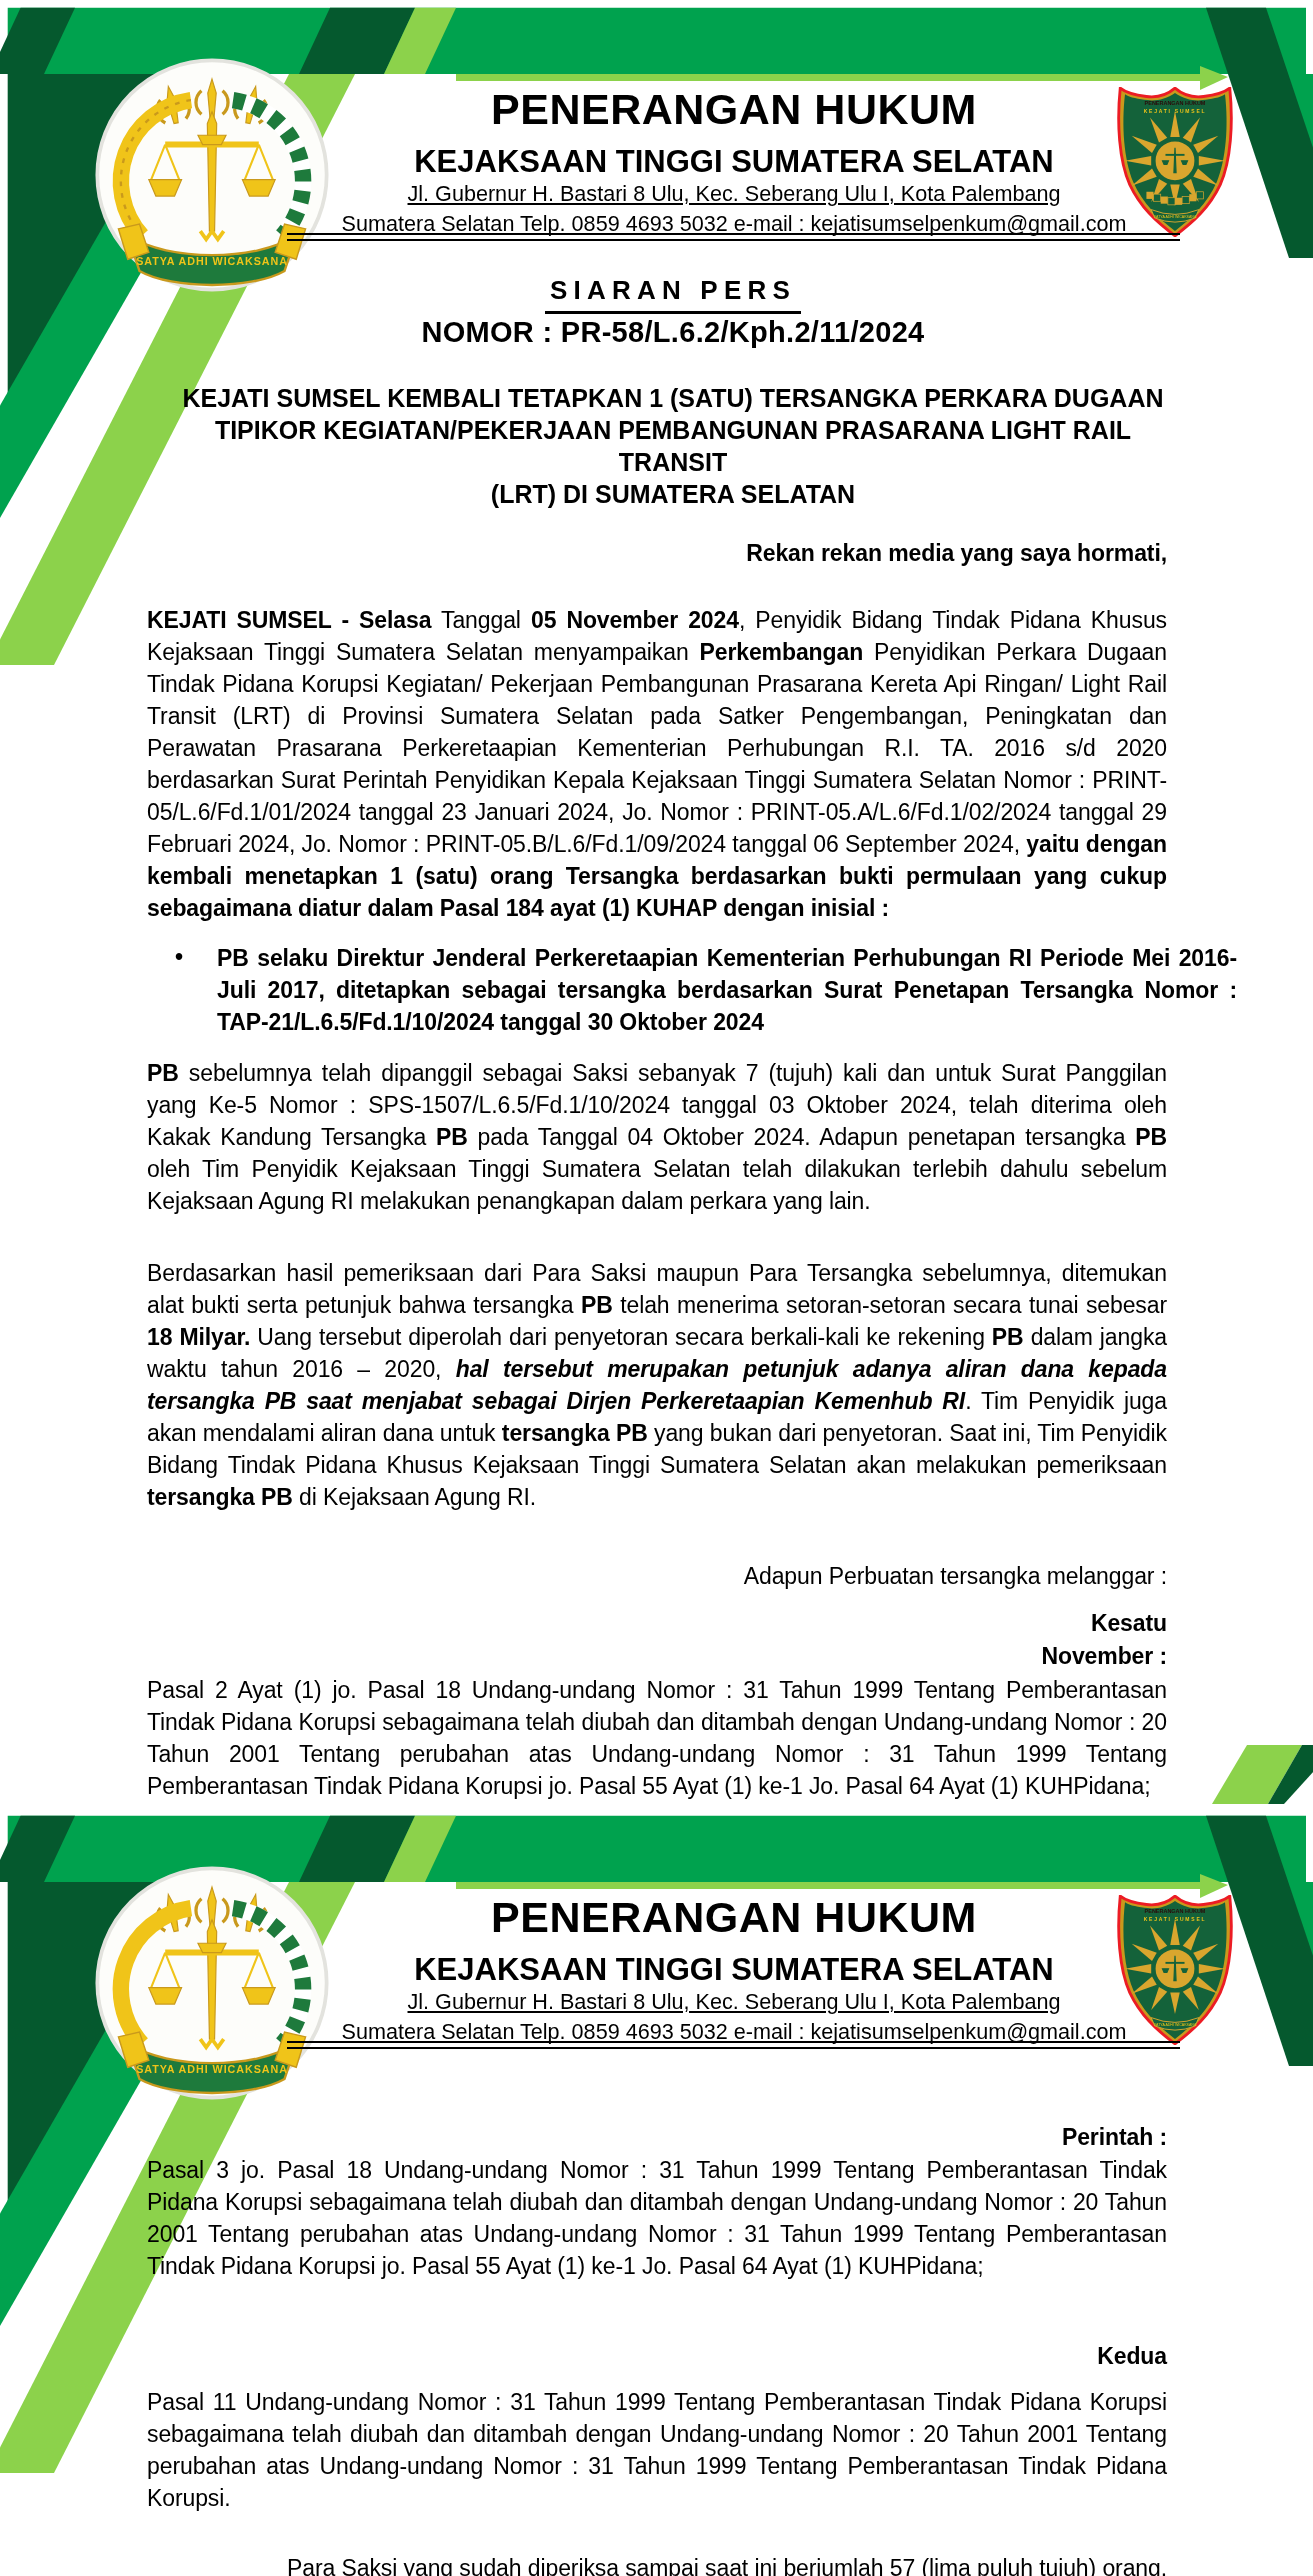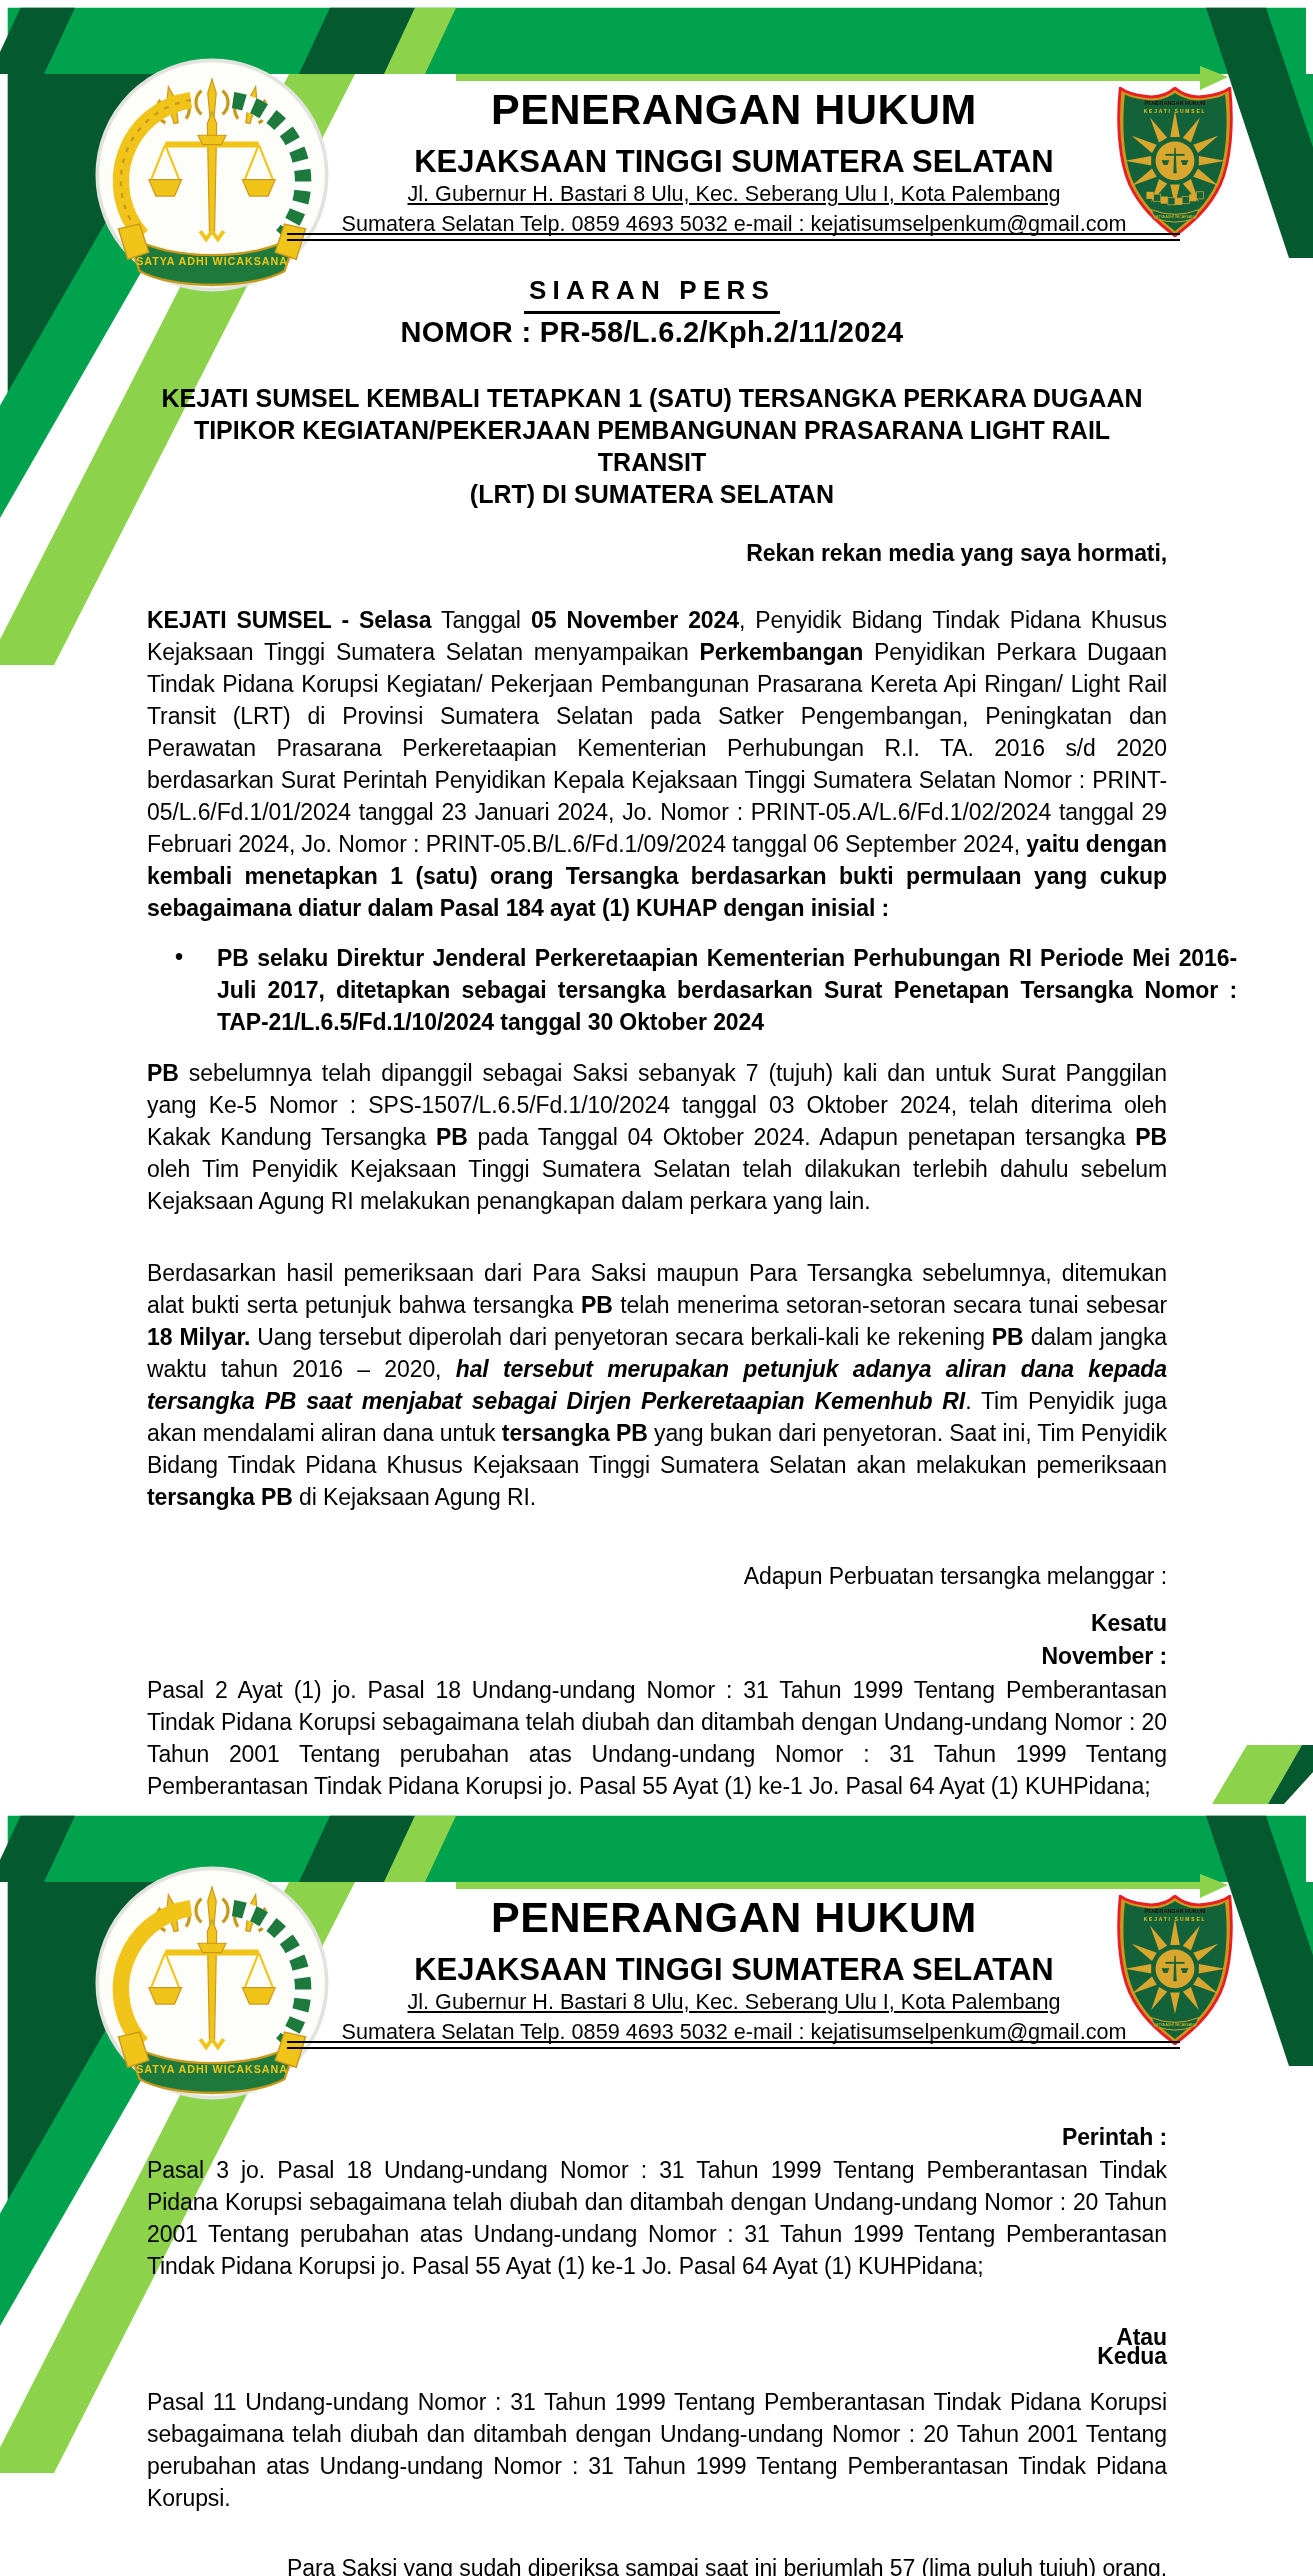--- a/index.html
+++ b/index.html
@@ -20,7 +20,7 @@
   .h-addr{font-size:21.6px;white-space:nowrap;text-decoration:underline;}
   .rule{position:absolute;left:287px;width:893px;height:2.1px;background:#000;z-index:4;}
   
-  .cblock{position:absolute;left:142px;width:1020px;text-align:center;z-index:4;}
+  .cblock{position:absolute;left:163px;width:1020px;text-align:center;z-index:4;}
   .pblock{position:absolute;left:147px;width:1020px;font-size:23px;line-height:32px;
           text-align:justify;letter-spacing:-0.1px;z-index:4;}
   .siaran{font-size:26px;font-weight:bold;letter-spacing:6.2px;

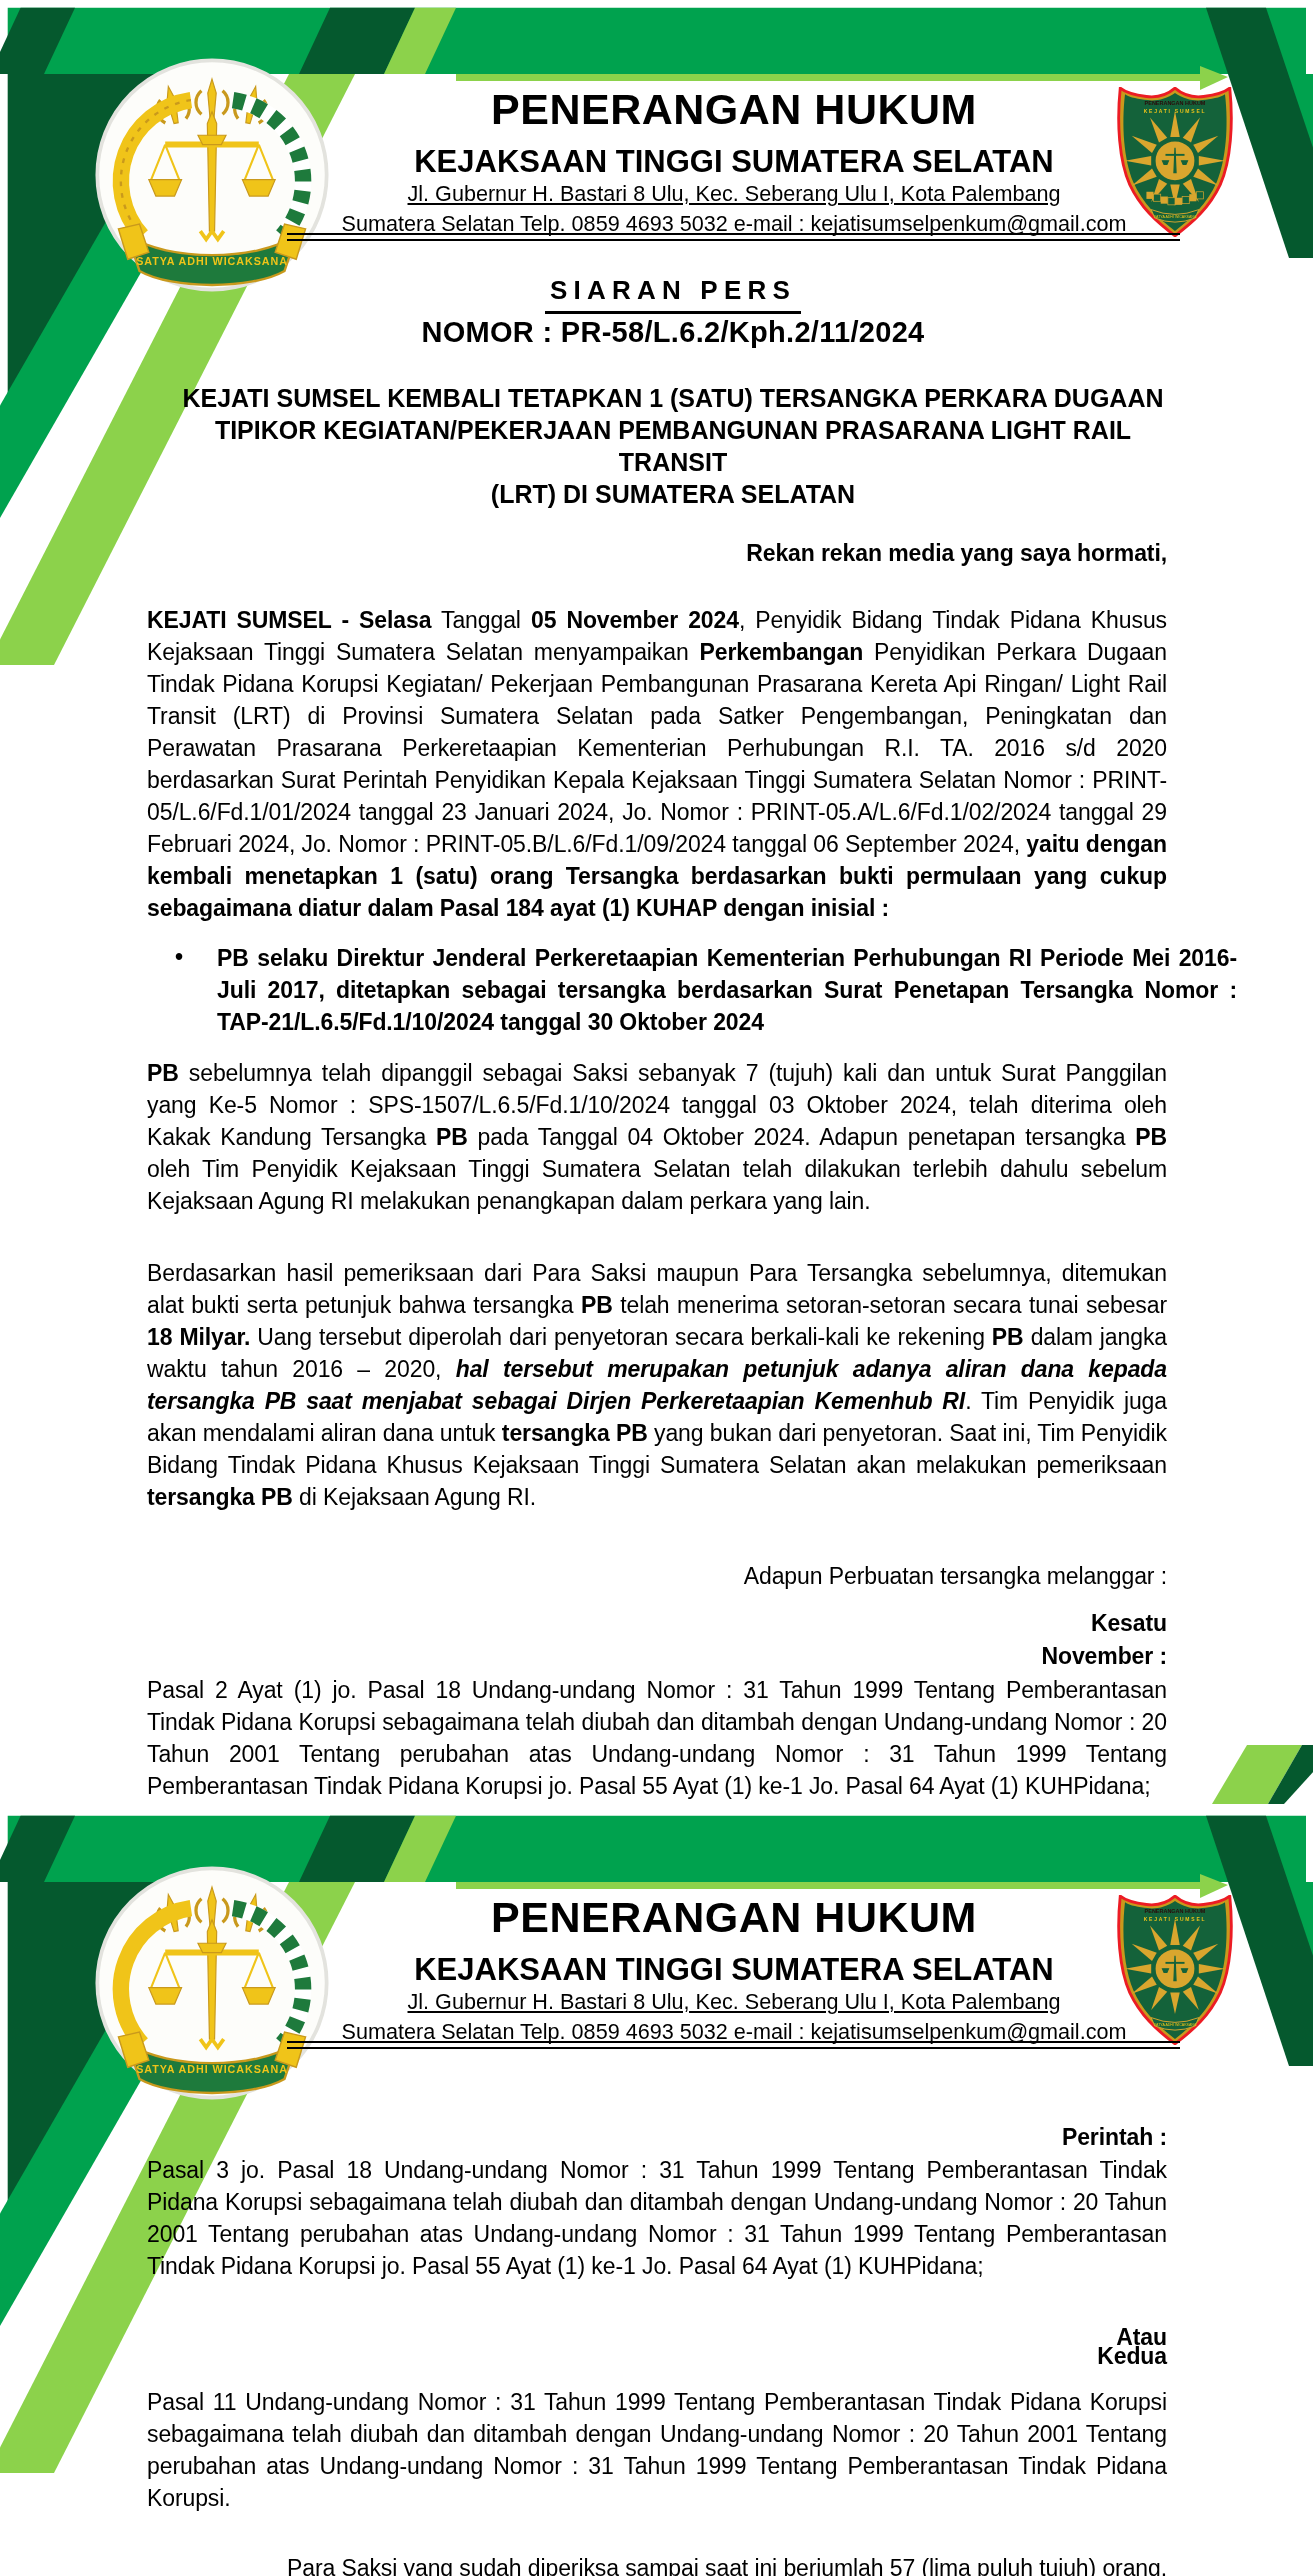--- a/index.html
+++ b/index.html
@@ -318,7 +318,6 @@
   <div class="pblock bold left" style="top:313px;">Perintah :</div>
   <div class="pblock" style="top:346px;">Pasal 3 jo. Pasal 18 Undang-undang Nomor : 31 Tahun 1999 Tentang Pemberantasan Tindak Pidana Korupsi sebagaimana telah diubah dan ditambah dengan Undang-undang Nomor : 20 Tahun 2001 Tentang perubahan atas Undang-undang Nomor : 31 Tahun 1999 Tentang Pemberantasan Tindak Pidana Korupsi jo. Pasal 55 Ayat (1) ke-1 Jo. Pasal 64 Ayat (1) KUHPidana;</div>
 
-  <div class="pblock bold left" style="top:513px;">Atau</div>
   <div class="pblock bold left" style="top:532px;">Kedua</div>
   <div class="pblock" style="top:578px;">Pasal 11 Undang-undang Nomor : 31 Tahun 1999 Tentang Pemberantasan Tindak Pidana Korupsi sebagaimana telah diubah dan ditambah dengan Undang-undang Nomor : 20 Tahun 2001 Tentang perubahan atas Undang-undang Nomor : 31 Tahun 1999 Tentang Pemberantasan Tindak Pidana Korupsi.</div>
 

